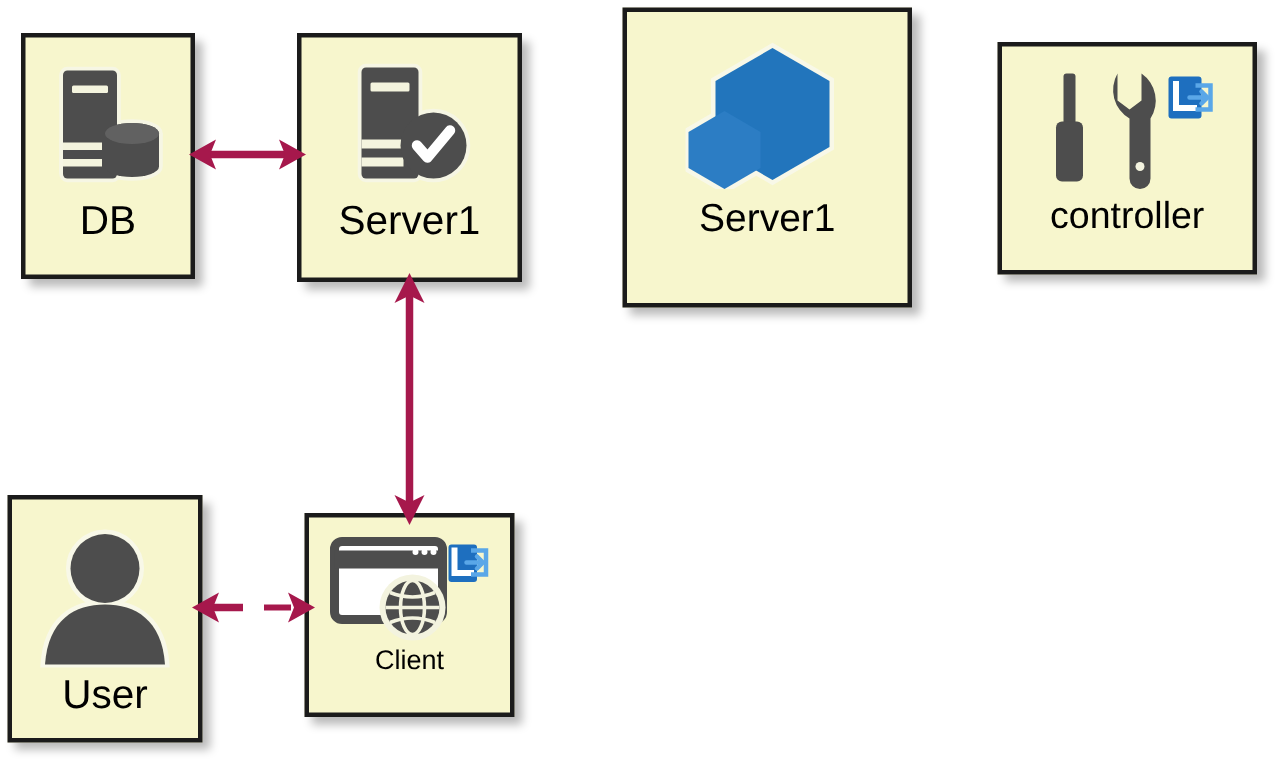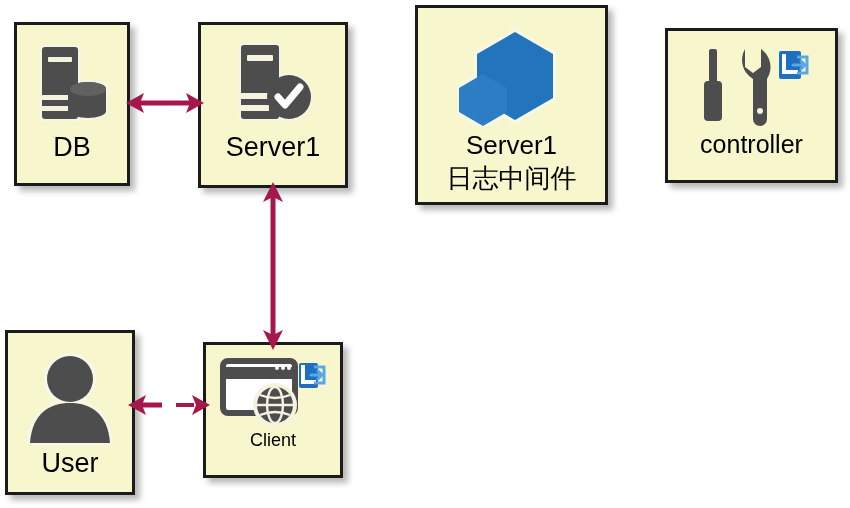--- a/index.html
+++ b/index.html
@@ -133,7 +133,6 @@
       </svg>
     </span>
     <span class="caption">Server1</span>
-    <span class="caption caption-cjk">日志中间件</span>
   </div>
 
   <div class="node" id="node-user">

